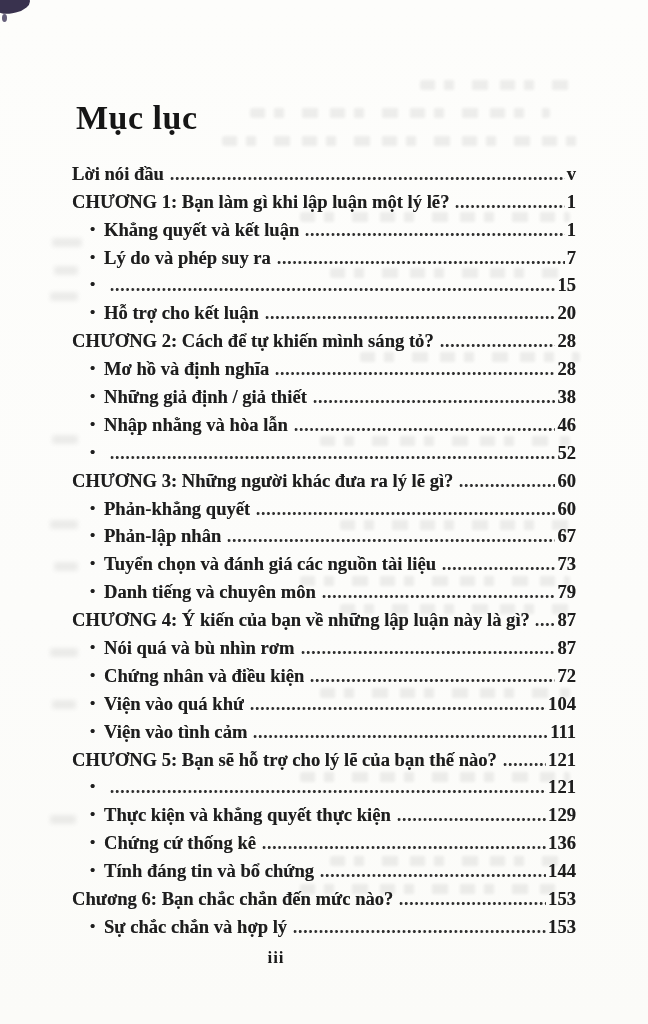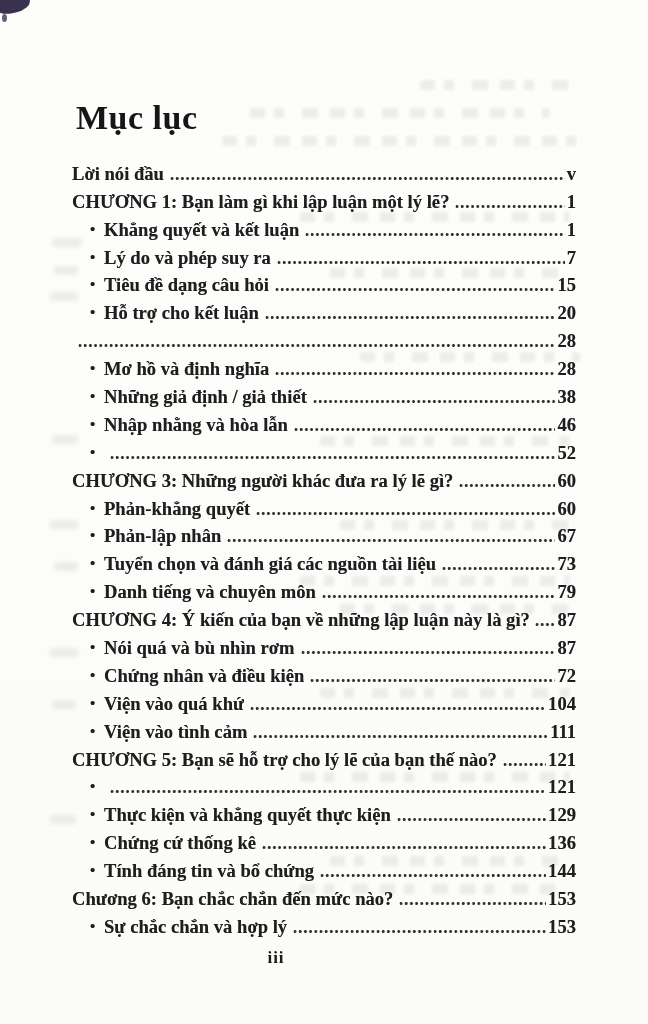--- a/index.html
+++ b/index.html
@@ -181,7 +181,6 @@
       </div>
       <div class="toc-row level1">
         <span class="bullet">•</span>
-        <span class="label">Tiêu đề dạng câu hỏi</span>
         <span class="dots"></span>
         <span class="pagenum">15</span>
       </div>

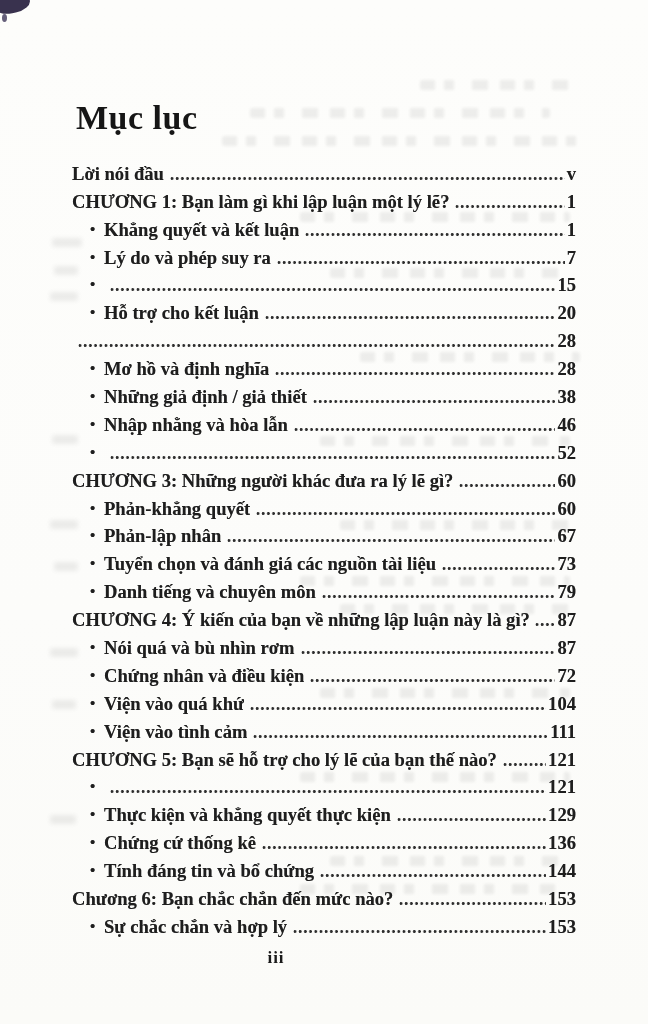--- a/index.html
+++ b/index.html
@@ -191,6 +191,7 @@
         <span class="pagenum">20</span>
       </div>
       <div class="toc-row level0">
+        <span class="label">CHƯƠNG 2: Cách để tự khiến mình sáng tỏ?</span>
         <span class="dots"></span>
         <span class="pagenum">28</span>
       </div>

